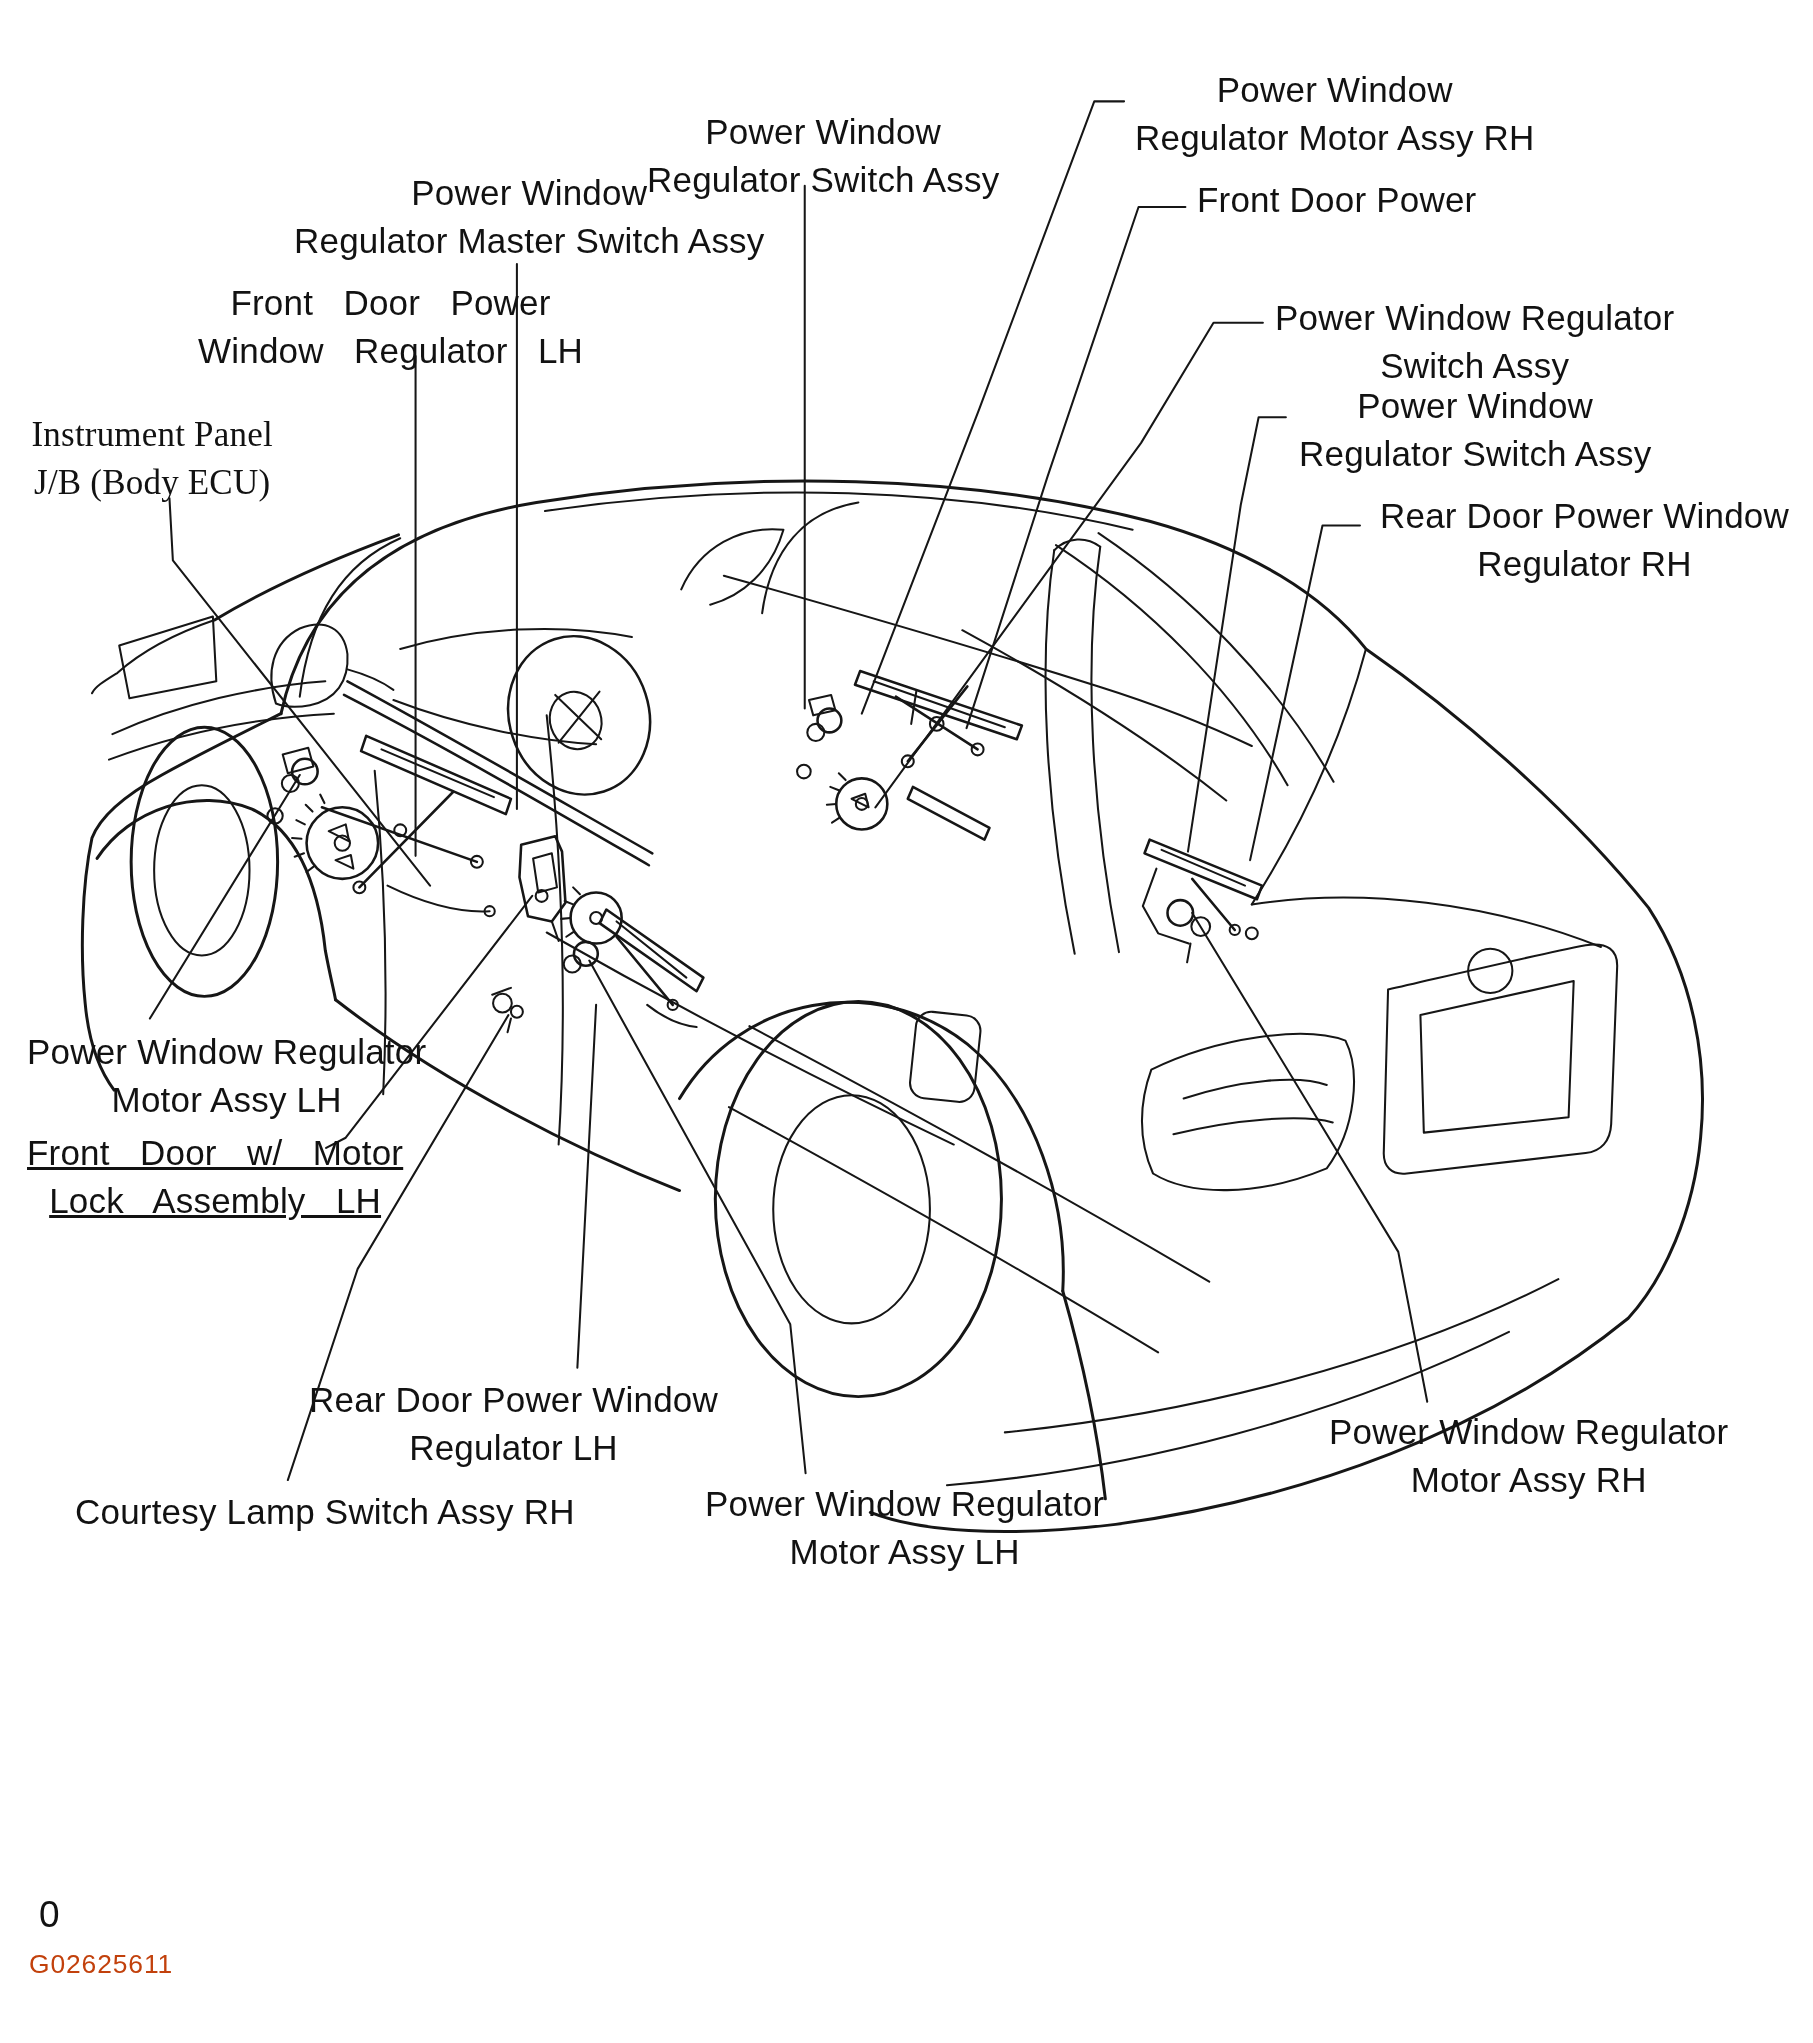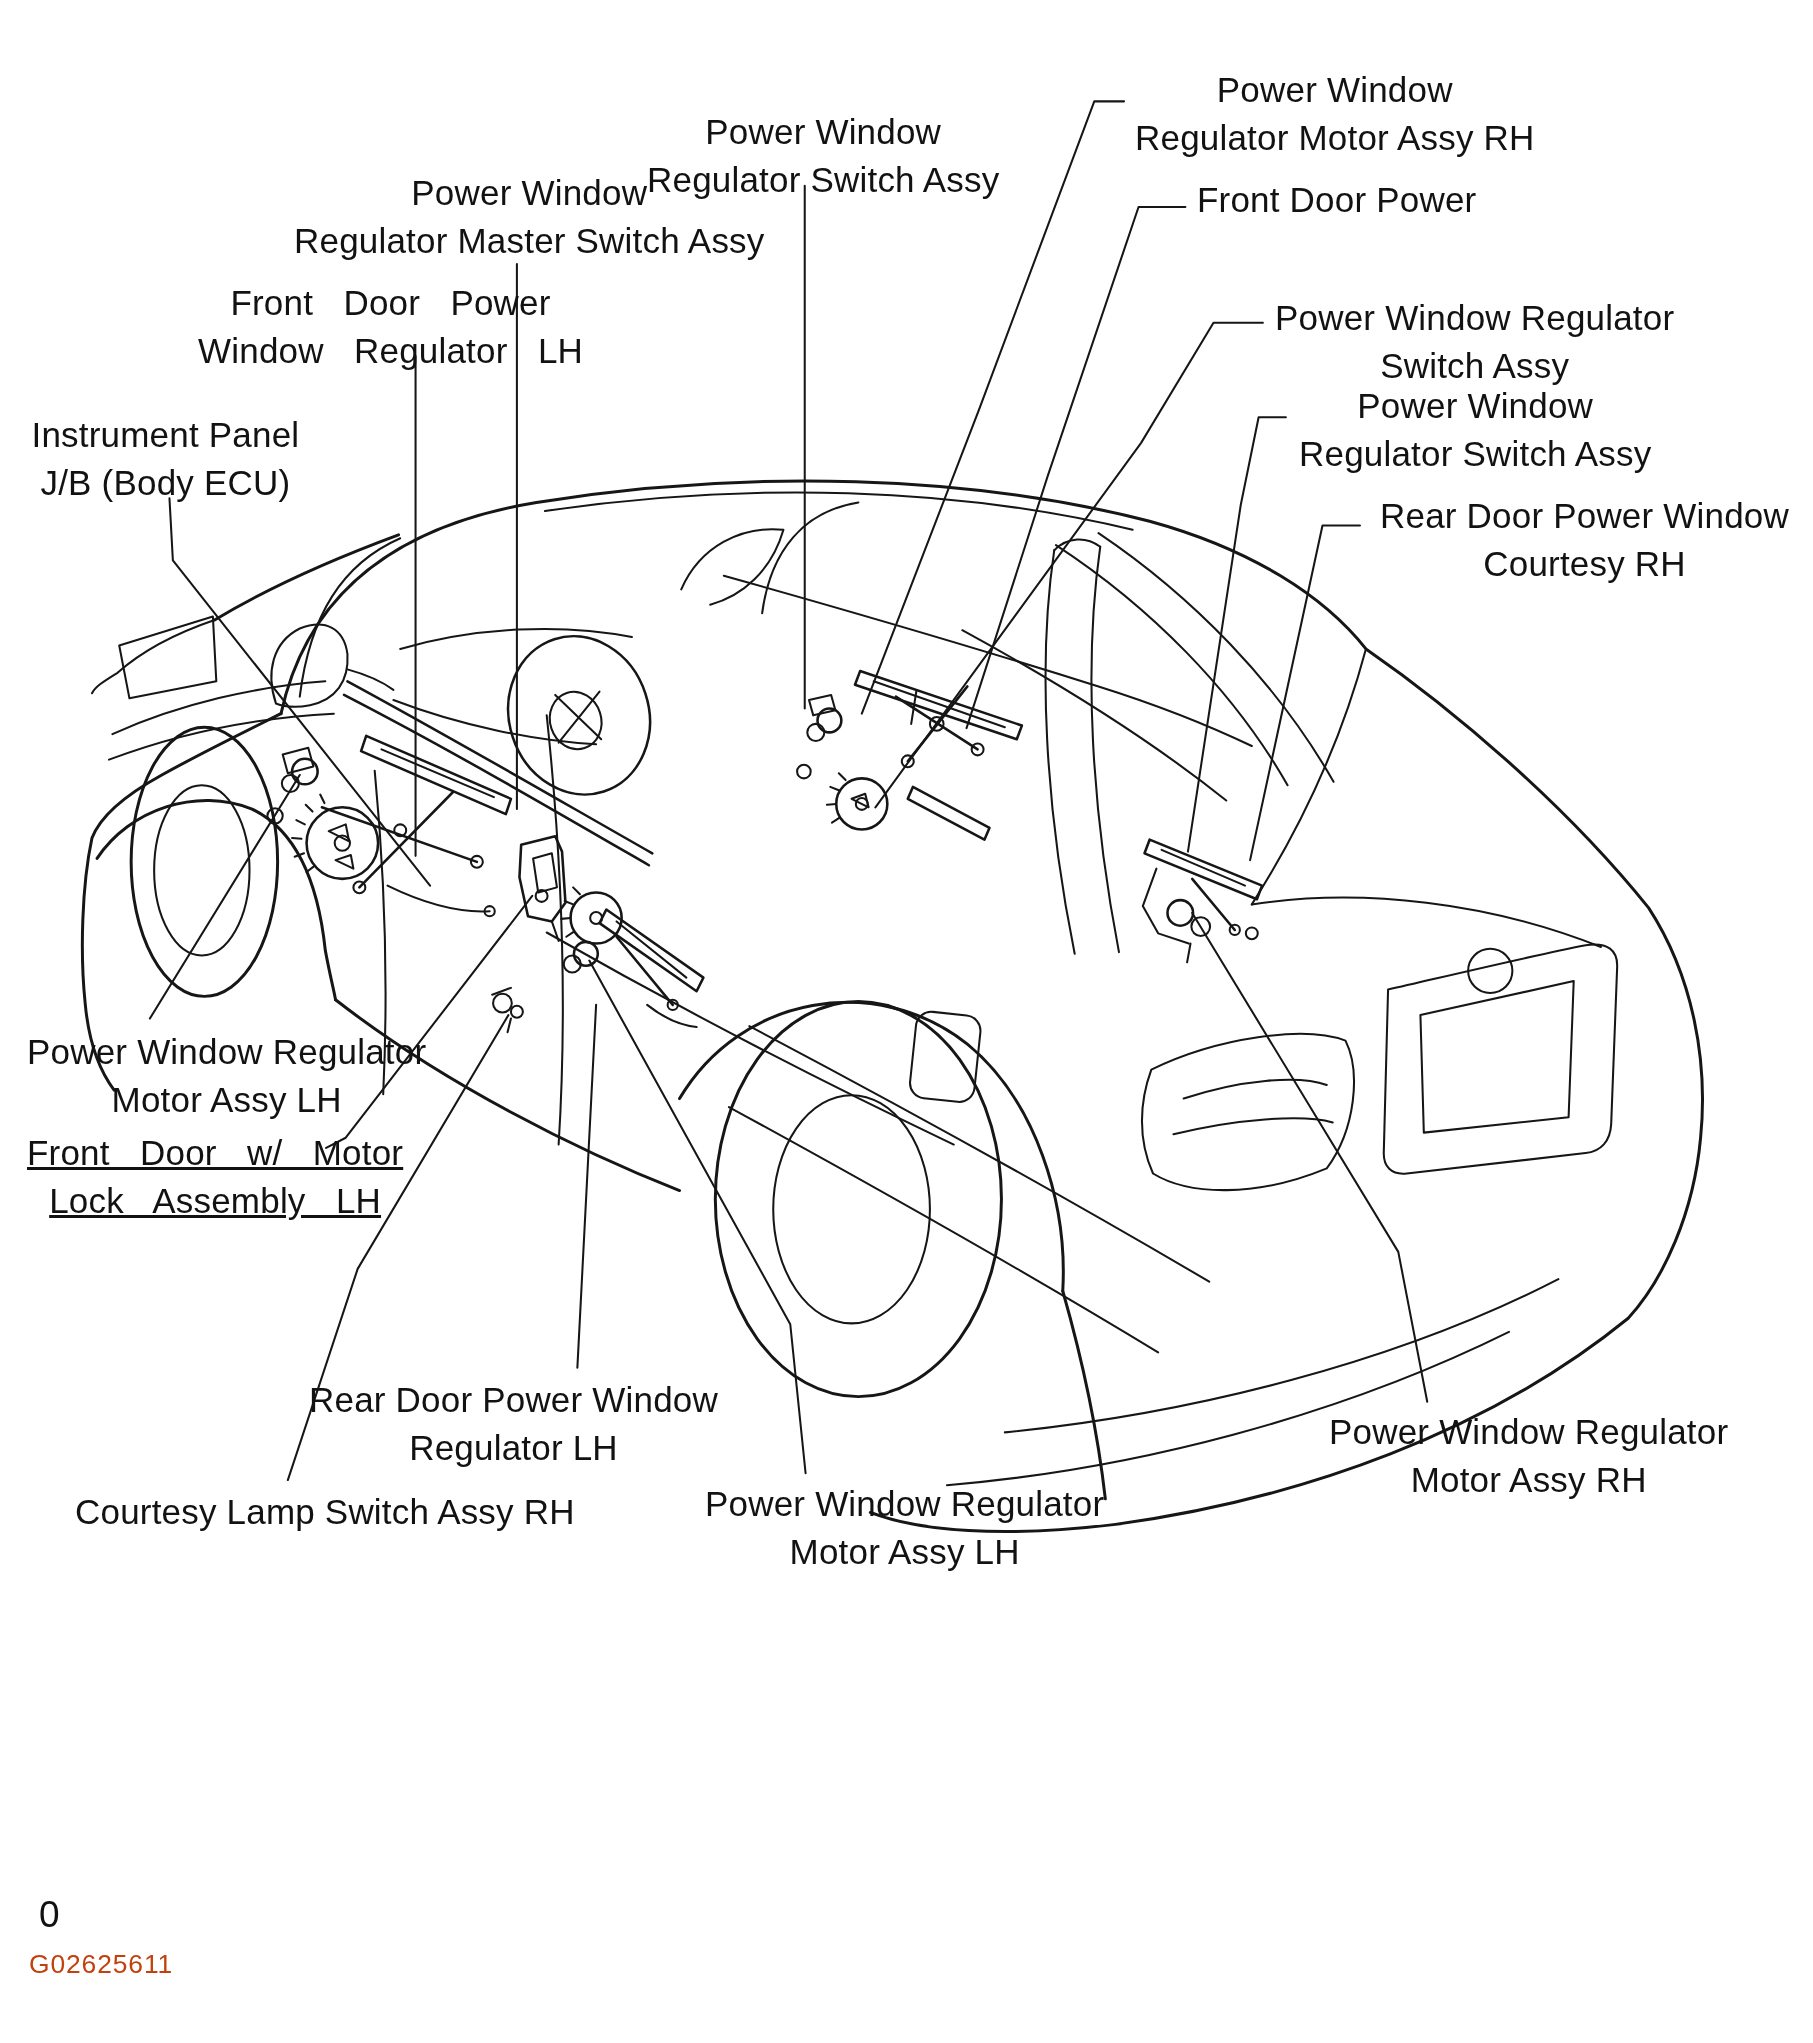--- a/index.html
+++ b/index.html
@@ -209,7 +209,7 @@
   </svg>
 
   <div id="labels">
-      <div class="callout" style="left: 31.5px; top: 411px;">
+      <div class="callout" style="left: 31.5px; top: 411px; font-family: Liberation Serif, serif;">
         <div>Instrument Panel</div>
         <div>J/B (Body ECU)</div>
       </div>

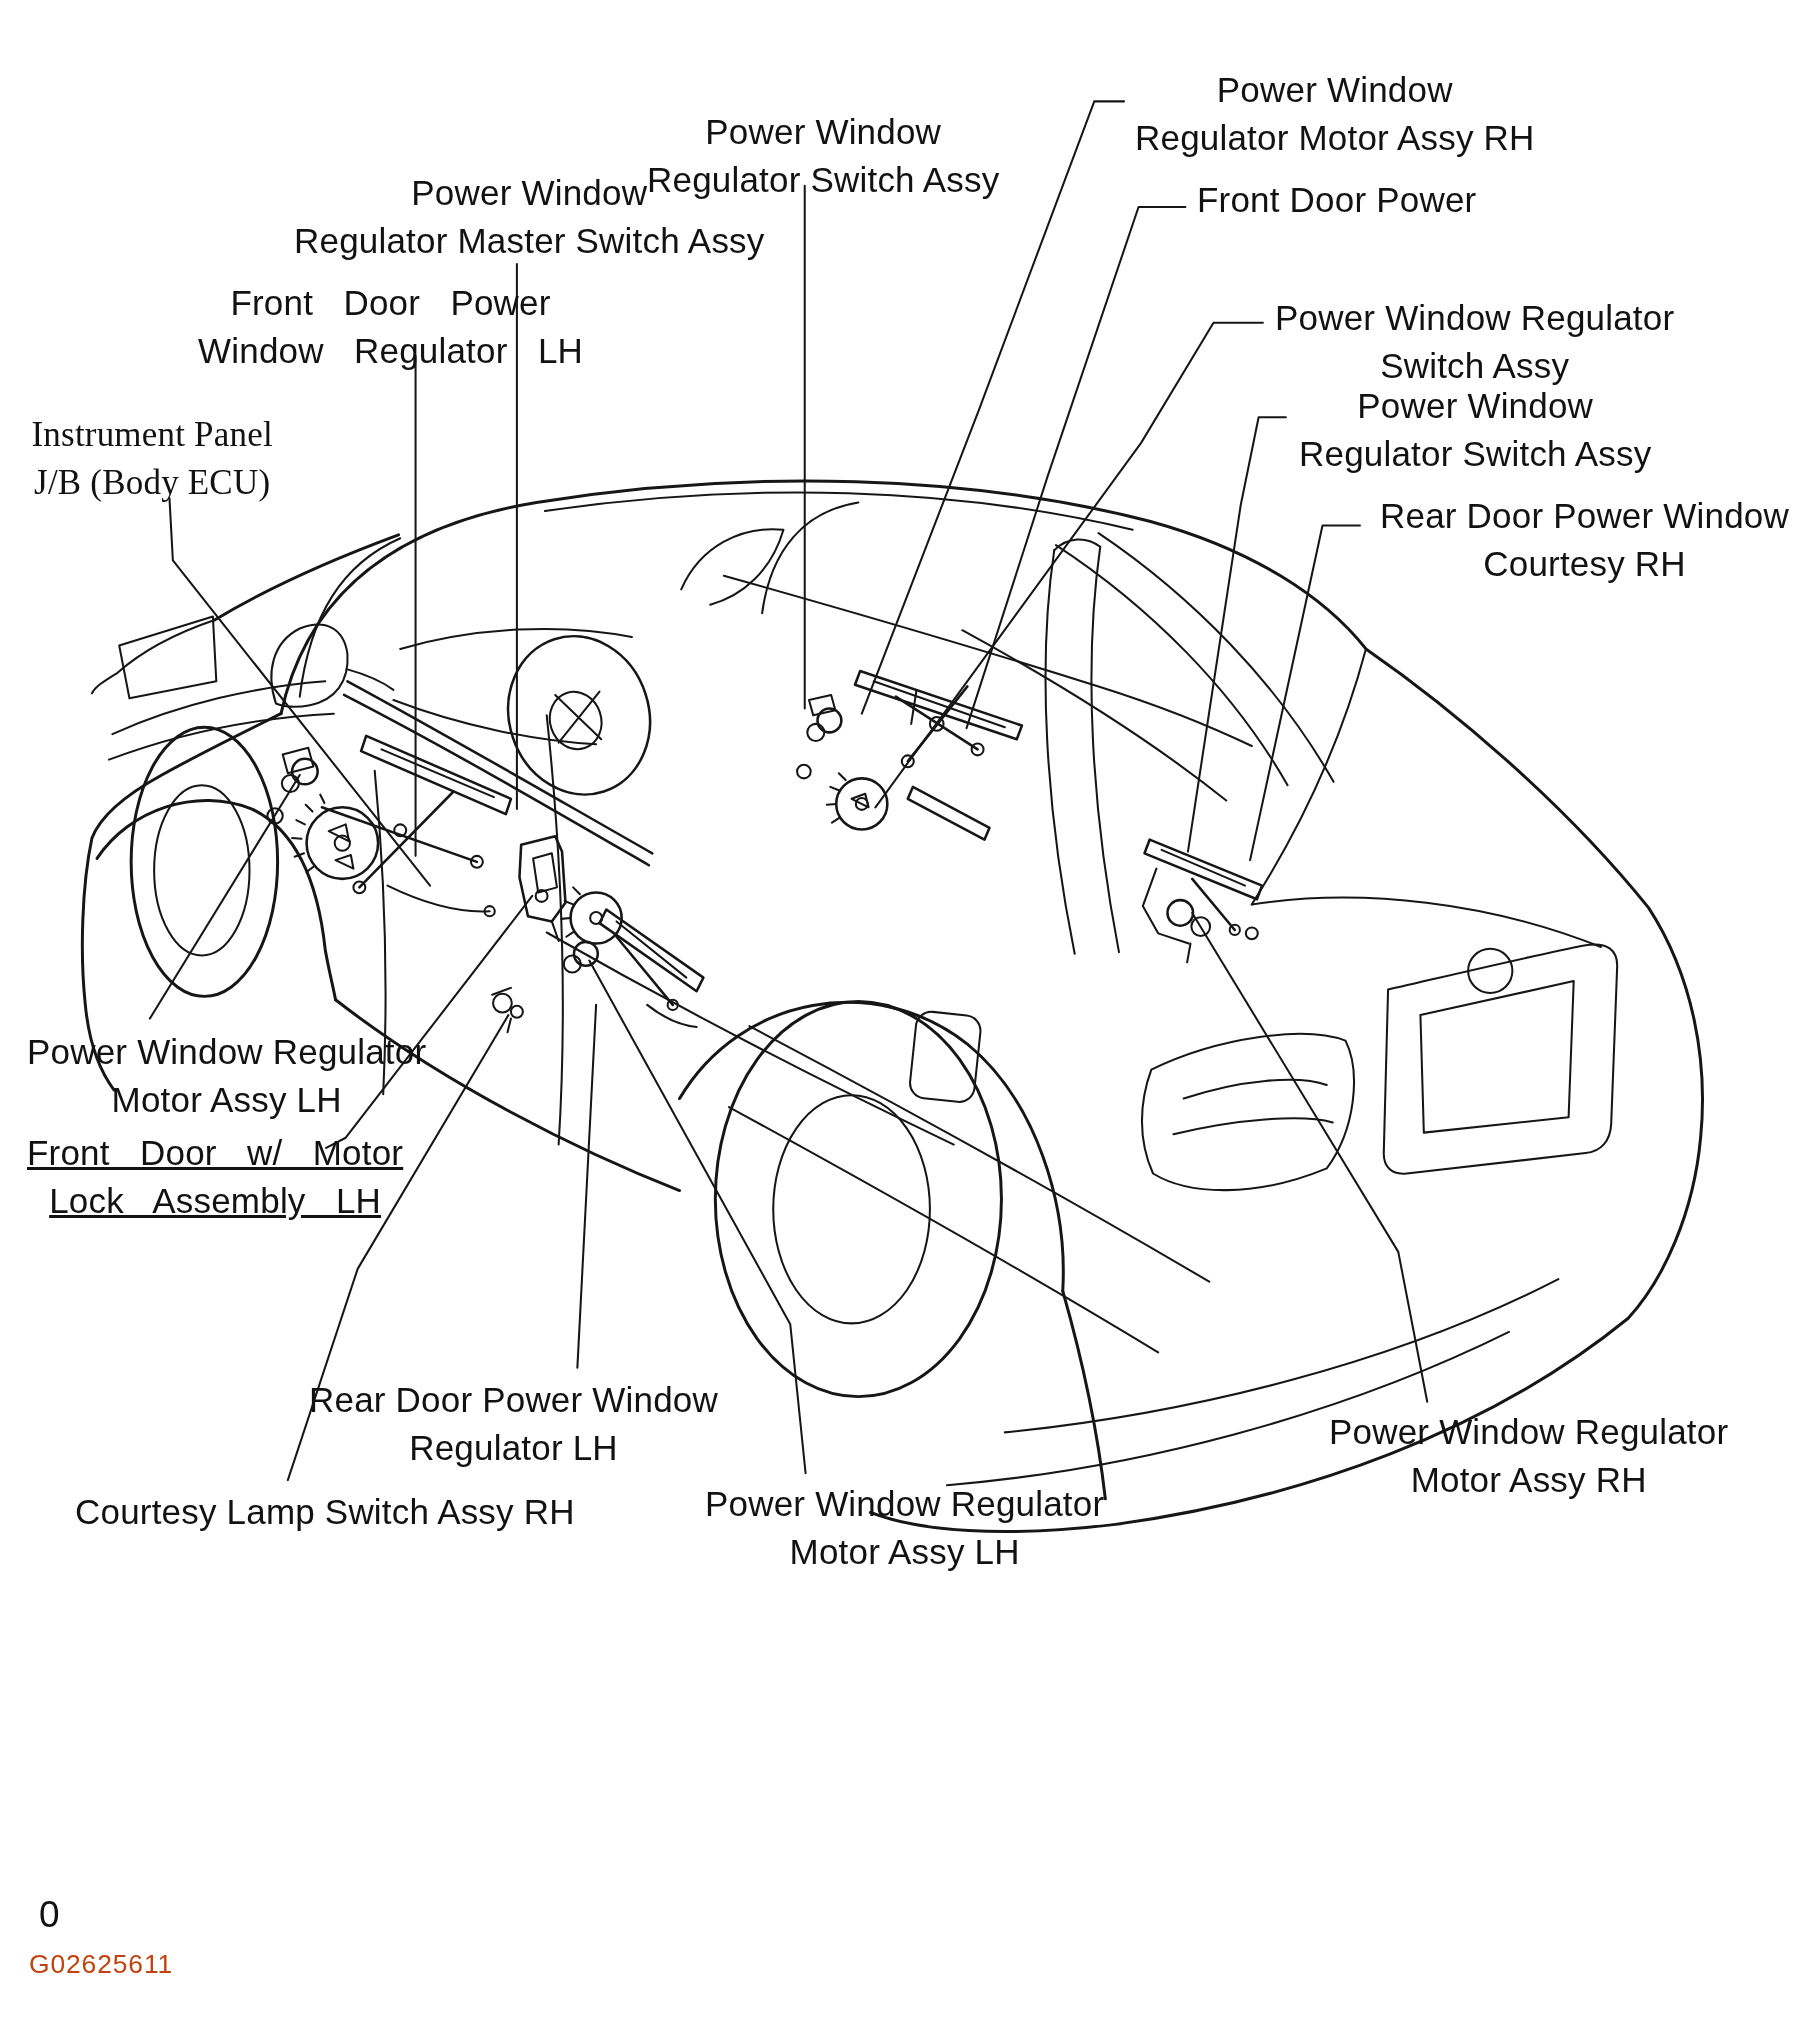--- a/index.html
+++ b/index.html
@@ -242,7 +242,7 @@
       </div>
       <div class="callout" style="left: 1380px; top: 492px;">
         <div>Rear Door Power Window</div>
-        <div>Courtesy RH</div>
+        <div>Regulator RH</div>
       </div>
       <div class="callout" style="left: 27px; top: 1028px;">
         <div>Power Window Regulator</div>

